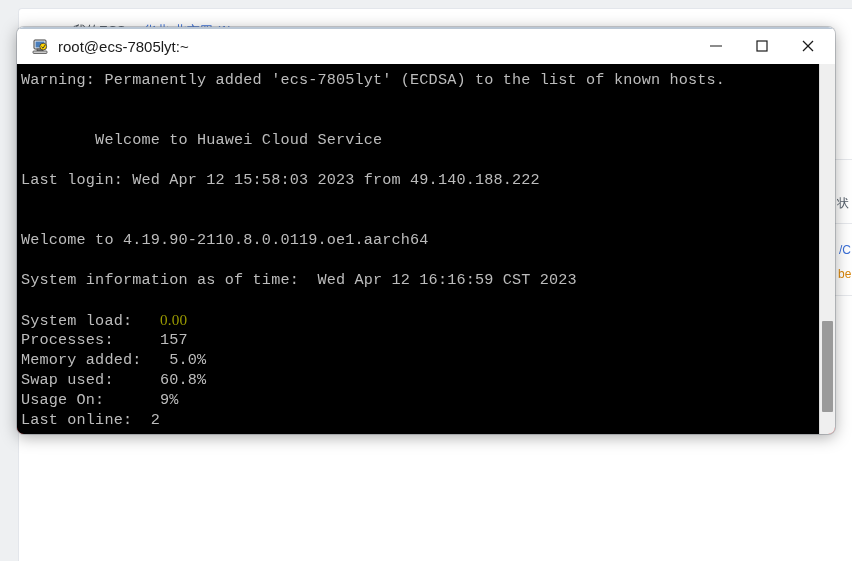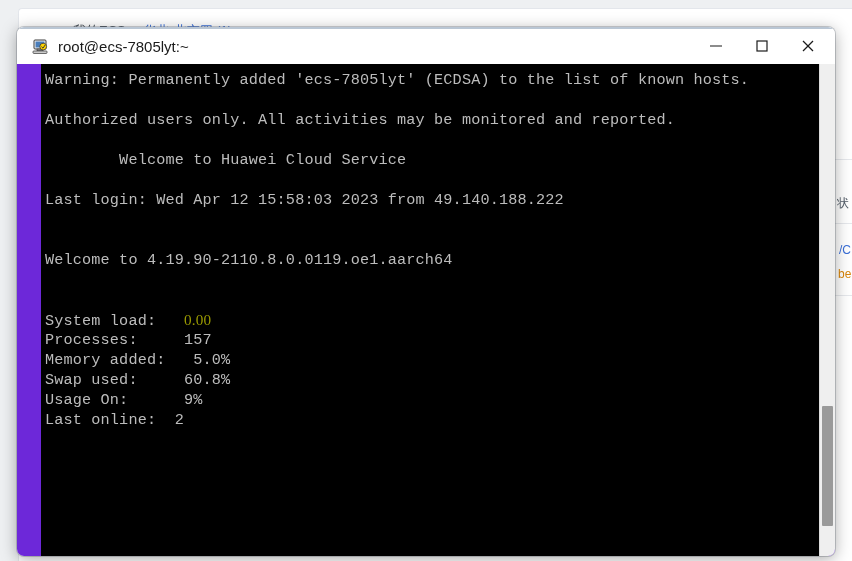--- a/index.html
+++ b/index.html
@@ -69,7 +69,7 @@
     left: 17px;
     top: 27px;
     width: 818px;
-    height: 529px;
+    height: 407px;
     background: #ffffff;
     border-radius: 7px;
     box-shadow: 0 3px 16px rgba(0,0,0,0.34), 0 0 0 1px rgba(120,130,140,0.35);

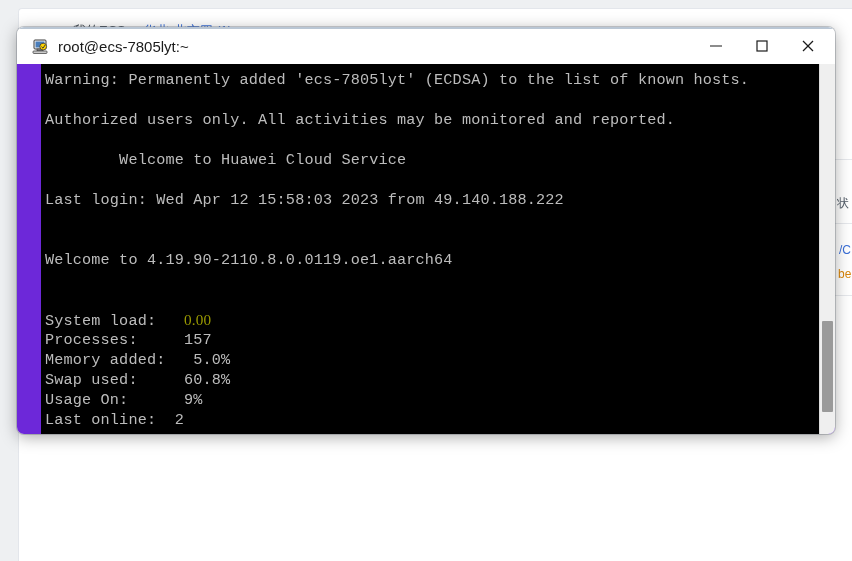--- a/index.html
+++ b/index.html
@@ -119,10 +119,9 @@
   #terminal-area {
     flex: 1 1 auto;
     display: flex;
-    background: #6d28d9;
+    background: #b91c1c;
     position: relative;
     min-height: 0;
-    padding-left: 24px;
   }
   #terminal-screen {
     flex: 1 1 auto;

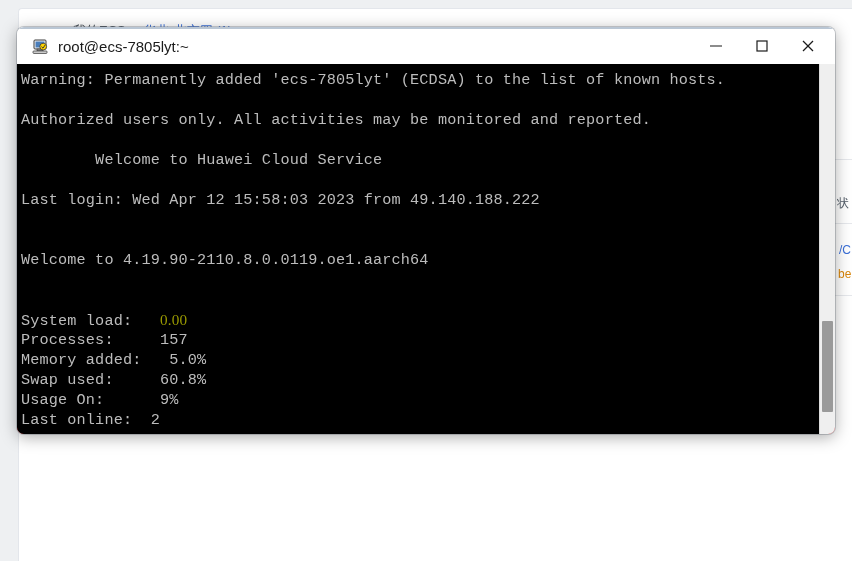--- a/index.html
+++ b/index.html
@@ -224,7 +224,6 @@
       <div id="term-output">
           <div class="term-line">Warning: Permanently added 'ecs-7805lyt' (ECDSA) to the list of known hosts.</div>
           <div class="term-line blank">&nbsp;</div>
-          <div class="term-line">Authorized users only. All activities may be monitored and reported.</div>
           <div class="term-line blank">&nbsp;</div>
           <div class="term-line">        Welcome to Huawei Cloud Service</div>
           <div class="term-line blank">&nbsp;</div>

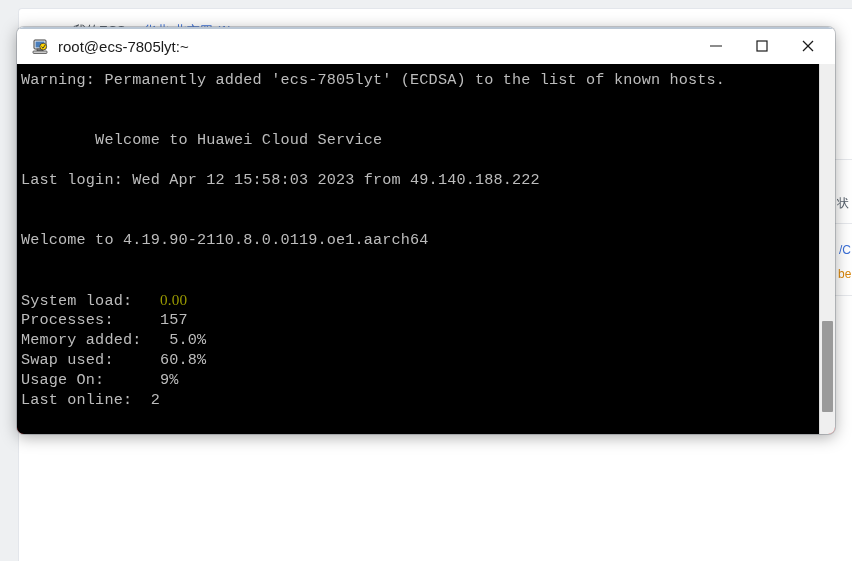--- a/index.html
+++ b/index.html
@@ -232,6 +232,7 @@
           <div class="term-line blank">&nbsp;</div>
           <div class="term-line">Welcome to 4.19.90-2110.8.0.0119.oe1.aarch64</div>
           <div class="term-line blank">&nbsp;</div>
+          <div class="term-line">System information as of time:  Wed Apr 12 16:16:59 CST 2023</div>
           <div class="term-line blank">&nbsp;</div>
           <div class="term-line"><span>System load:   </span><span class="term-yellow">0.00</span></div>
           <div class="term-line"><span>Processes:     </span><span>157</span></div>

